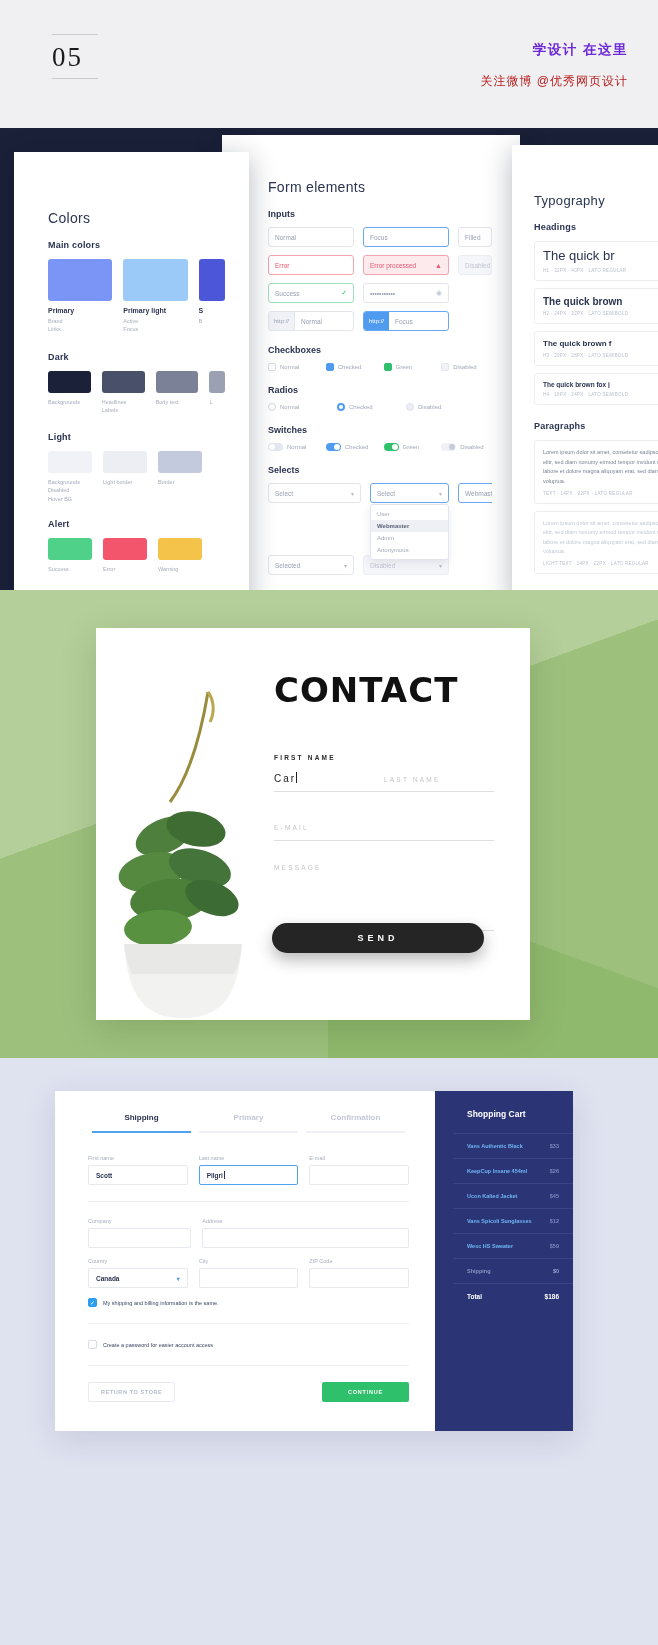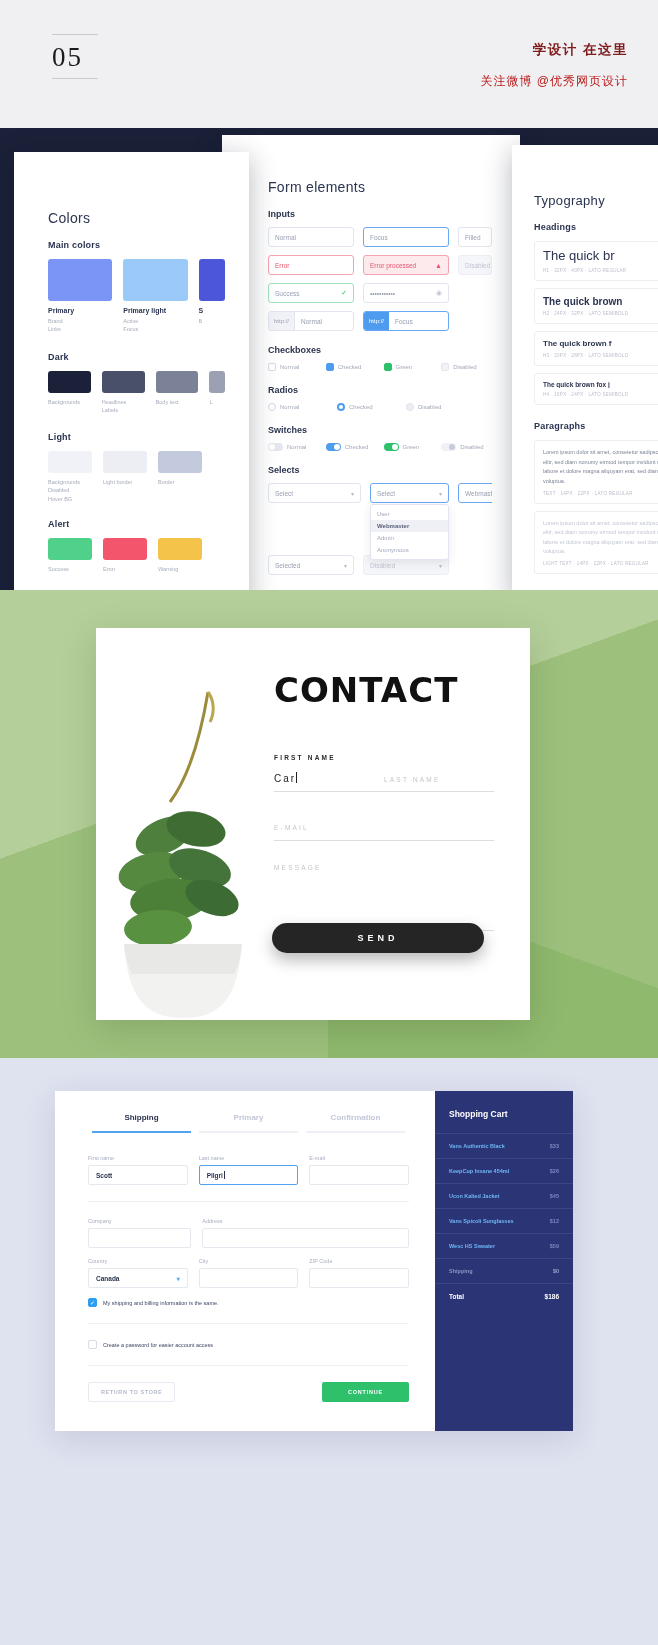--- a/index.html
+++ b/index.html
@@ -29,7 +29,7 @@
     position: absolute; right: 30px; top: 40px; text-align: right;
   }
   .header-title {
-    font-size: 13.5px; font-weight: bold; color: #7f1d1d;
+    font-size: 13.5px; font-weight: bold; color: #6d28d9;
     letter-spacing: 1.5px; line-height: 1.5;
   }
   .header-sub {

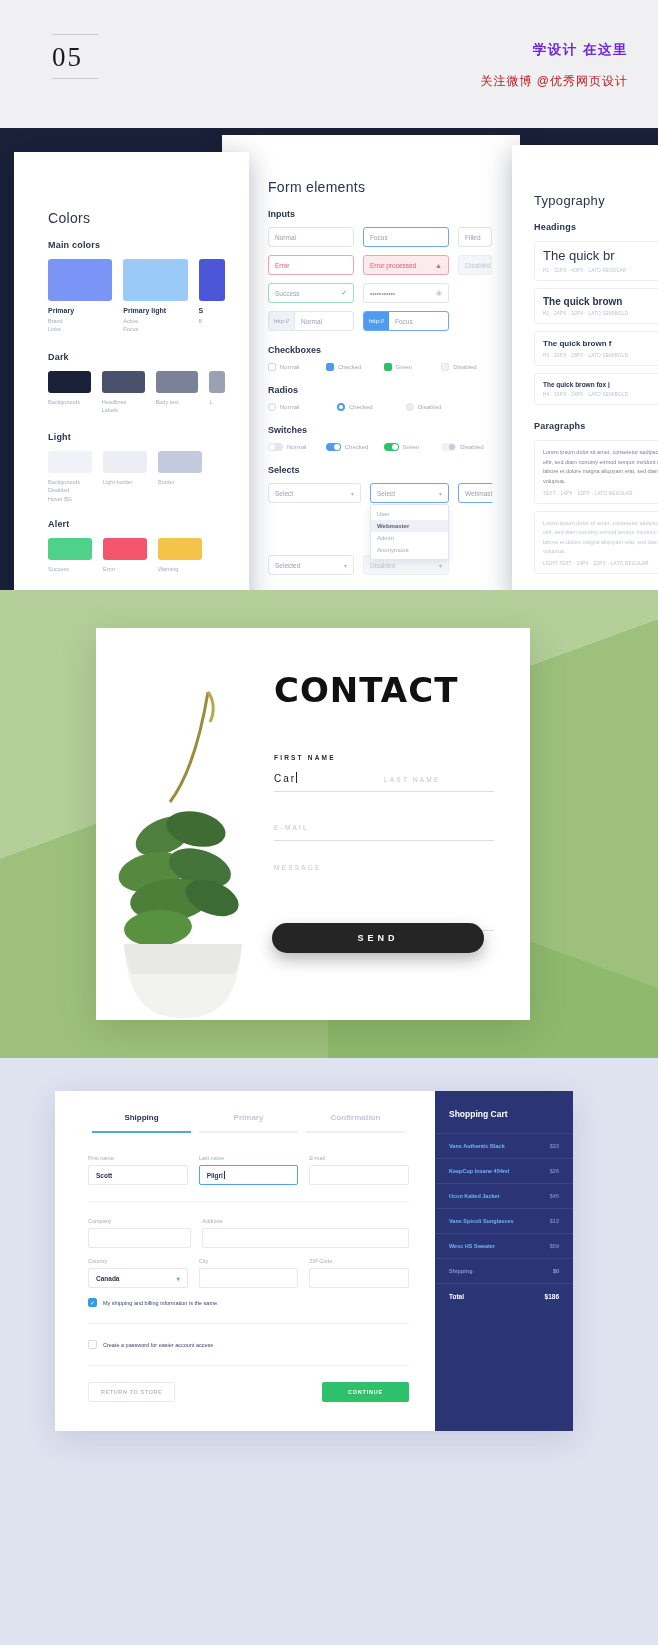--- a/index.html
+++ b/index.html
@@ -203,7 +203,7 @@
     background: #2ec06a; border-radius: 2px; padding: 7px 26px;
     font-size: 5.5px; font-weight: bold; letter-spacing: .8px; color: #fff;
   }
-  .ck-cart { width: 138px; background: #2b3576; padding: 18px 0 0 0; }
+  .ck-cart { width: 138px; background: #2b3576; padding: 18px 0 0 18px; }
   .cart-title { font-size: 8.5px; font-weight: bold; color: #fff; padding: 0 14px 14px; }
   .cart-row {
     display: flex; justify-content: space-between; align-items: center;

